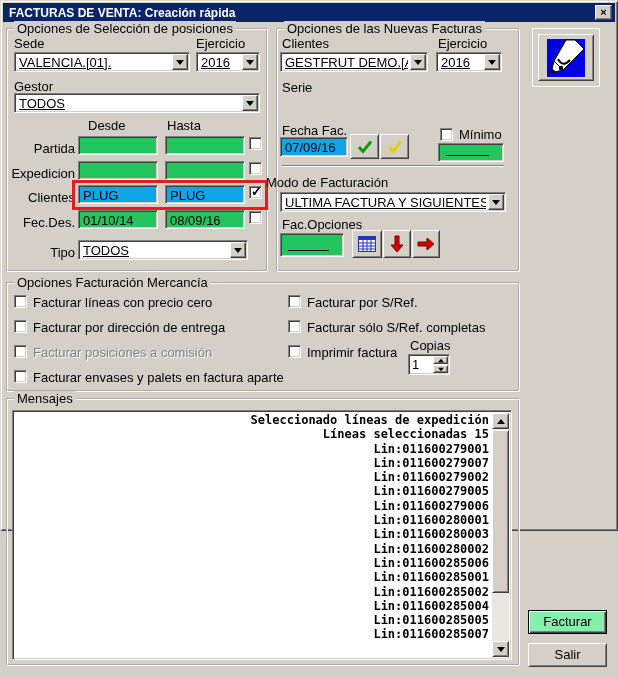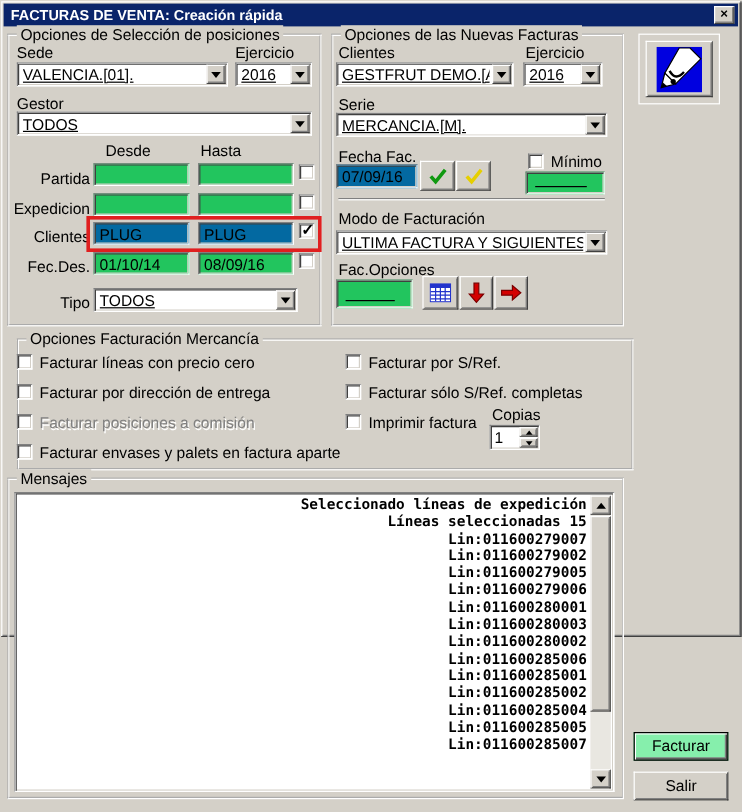--- a/index.html
+++ b/index.html
@@ -171,12 +171,6 @@
       </span>
   </div>
   <div class="lbl" style="left:282px;top:80px;">Serie</div>
-  <div class="combo sunken" style="left:280px;top:94px;width:226px;">
-    <span class="txt">MERCANCIA.[M].</span>
-    <span class="cbtn">
-        <span class="tri-down"></span>
-      </span>
-  </div>
 
   <div class="lbl" style="left:282px;top:123px;">Fecha Fac.</div>
   <div class="field white sunken" style="left:280px;top:137px;width:68px;height:20px;">

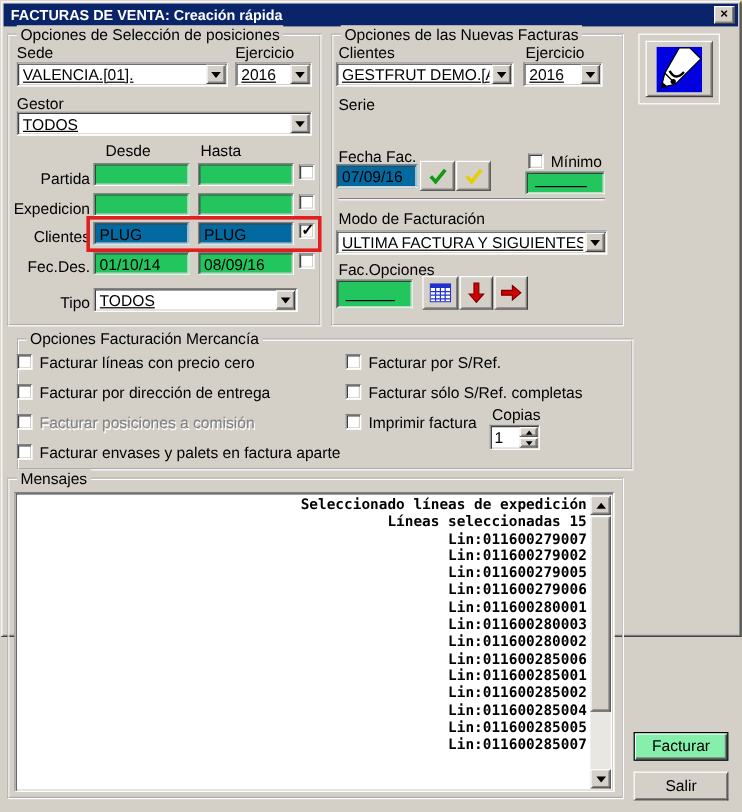--- a/index.html
+++ b/index.html
@@ -27,7 +27,7 @@
   .group-title { position:absolute; top:-9px; left:6px; background:#d4d0c8; padding:0 3px; white-space:nowrap; }
 
   .field { position:absolute; background:#22c55e; overflow:hidden; }
-  .field.white { background:#0369a1; }
+  .field.white { background:#0ea5e9; }
   .field span { display:block; padding:2px 4px 0 4px; white-space:nowrap; }
   .blank-line::after { content:""; position:absolute; left:7px; right:14px; bottom:5px; border-bottom:1px solid #000; }
 

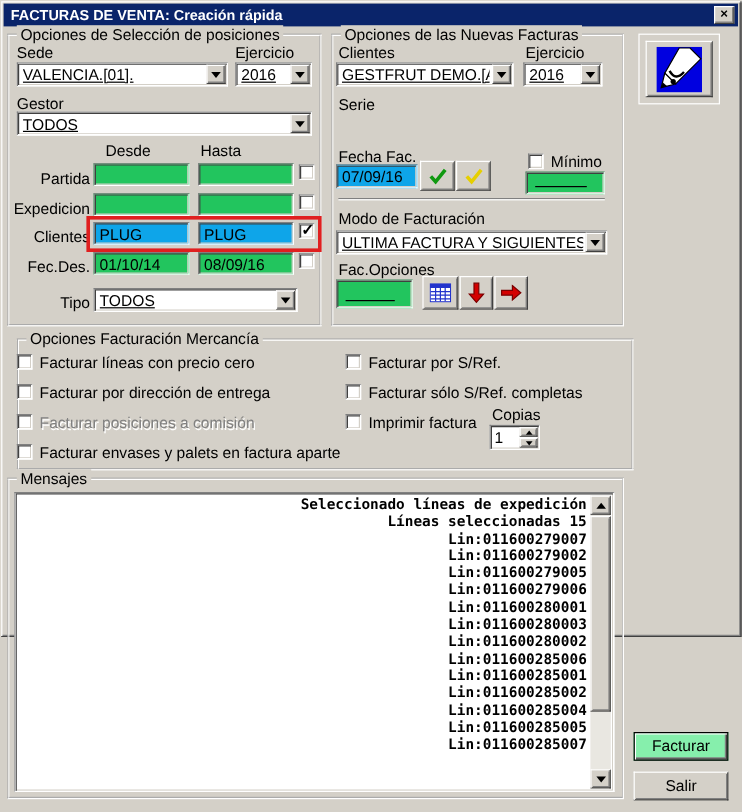--- a/index.html
+++ b/index.html
@@ -194,7 +194,7 @@
 
   <div class="separator" style="left:282px;top:165px;width:222px;"></div>
 
-  <div class="lbl" style="left:282px;top:175px;text-align:right;">Modo de Facturación</div>
+  <div class="lbl" style="left:266px;top:175px;text-align:right;">Modo de Facturación</div>
   <div class="combo sunken" style="left:280px;top:192px;width:226px;">
     <span class="txt">ULTIMA FACTURA Y SIGUIENTES</span>
     <span class="cbtn">

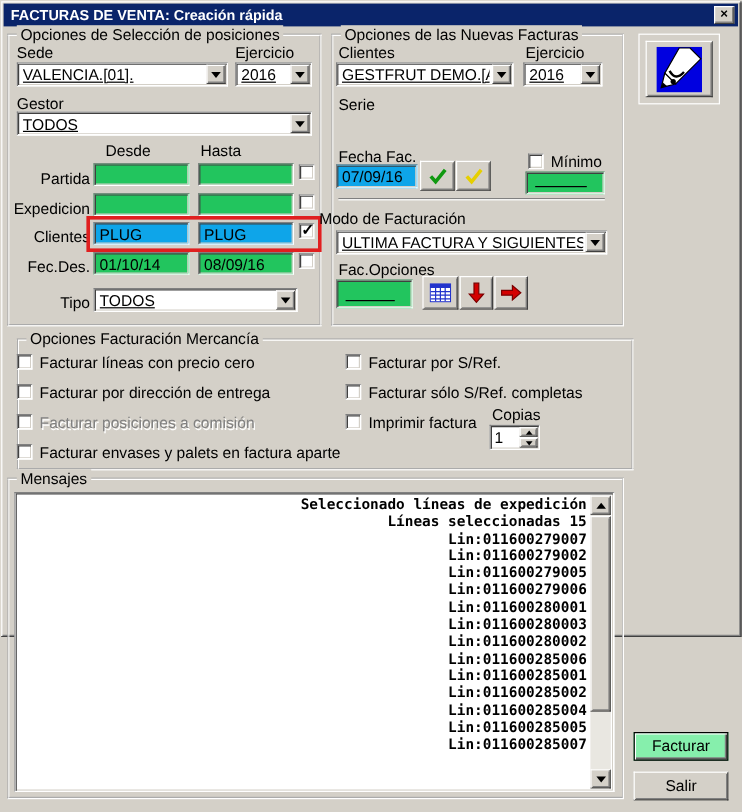--- a/index.html
+++ b/index.html
@@ -236,7 +236,7 @@
     </div>
   </div>
 
-  <div class="groupbox" style="left:14px;top:282px;width:514px;height:110px;">
+  <div class="groupbox" style="left:6px;top:282px;width:514px;height:110px;">
     <span class="group-title">Opciones Facturación Mercancía</span>
   </div>
   <div class="cb sunken" style="left:14px;top:295px;"></div>

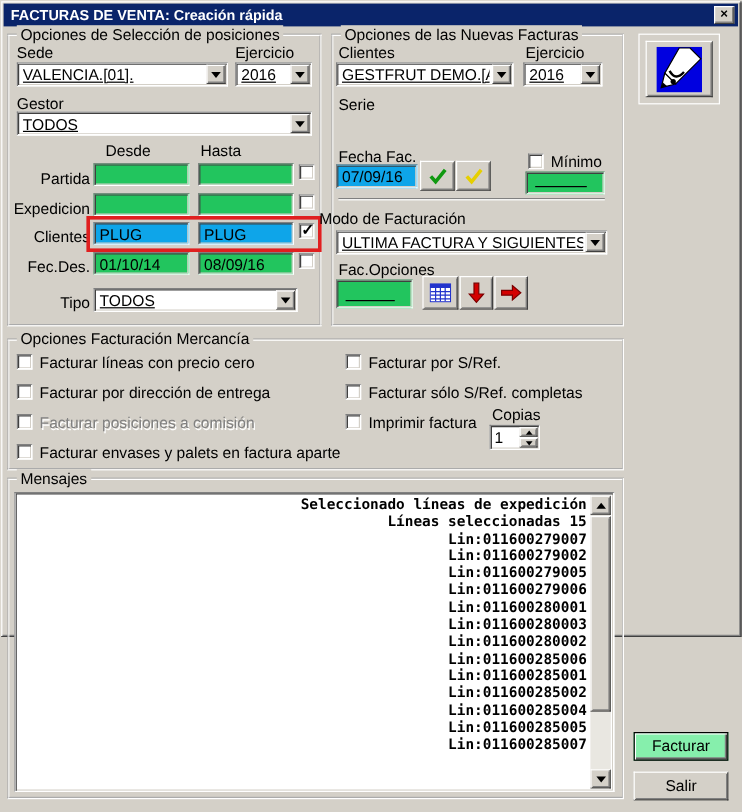--- a/index.html
+++ b/index.html
@@ -274,6 +274,7 @@
     <div class="msg-text">
       <div class="msg-line">Seleccionado líneas de expedición</div>
       <div class="msg-line">Líneas seleccionadas 15</div>
+      <div class="msg-line">     Lin:011600279001</div>
       <div class="msg-line">     Lin:011600279007</div>
       <div class="msg-line">     Lin:011600279002</div>
       <div class="msg-line">     Lin:011600279005</div>

